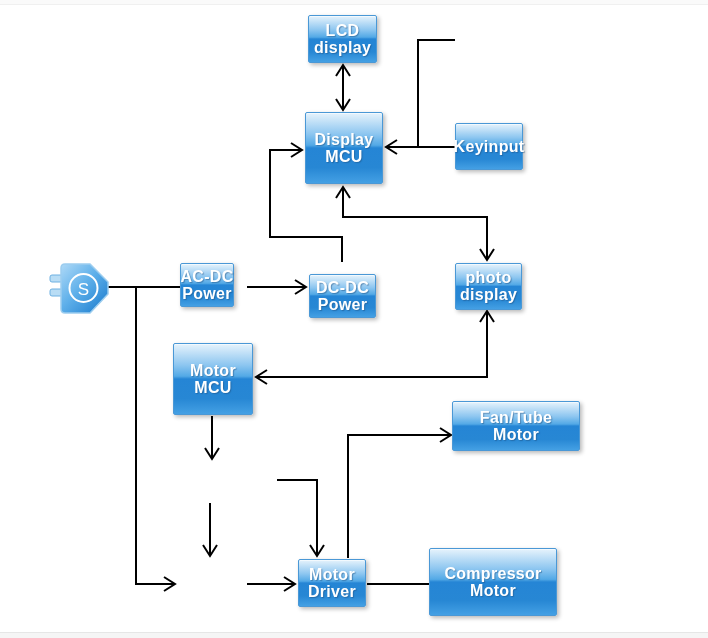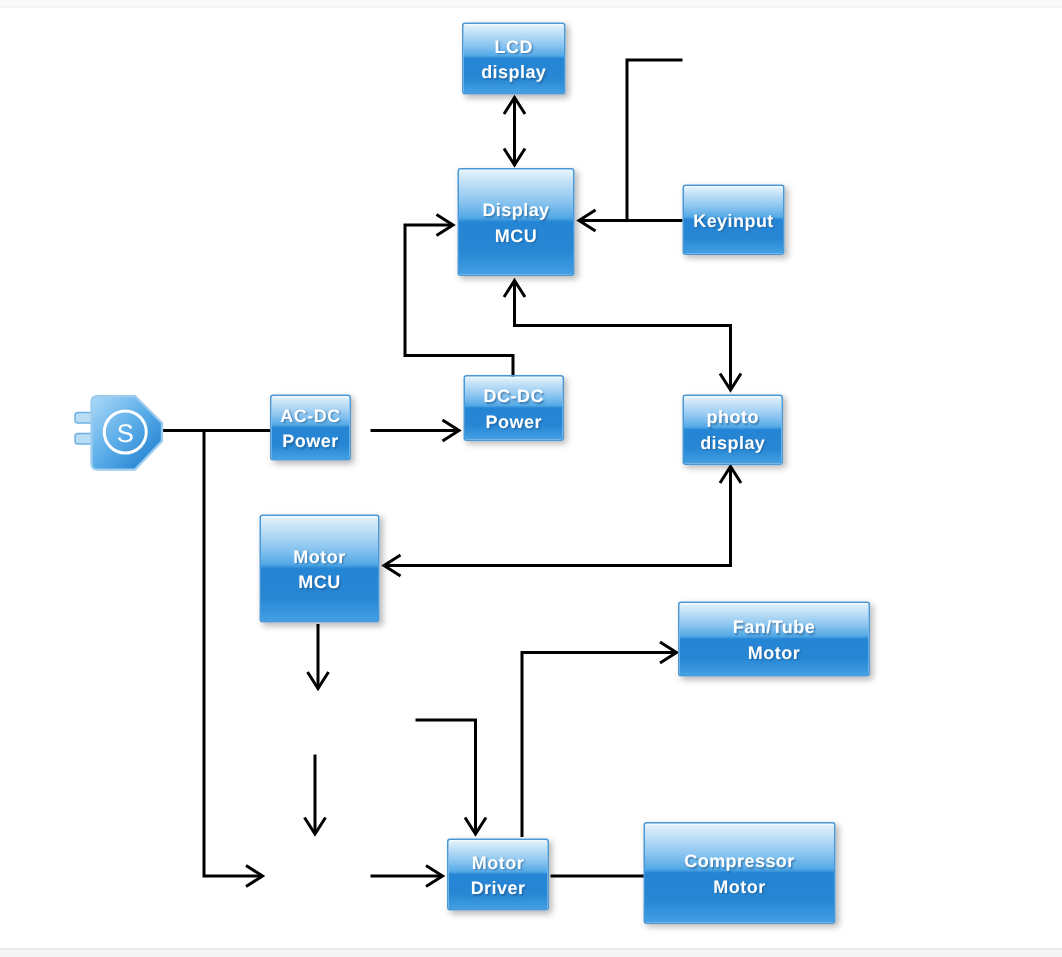--- a/index.html
+++ b/index.html
@@ -35,7 +35,7 @@
     box-shadow:2px 2px 4px rgba(0,0,0,0.28), inset 0 1px 0 rgba(255,255,255,0.55);
   }
   .node span{
-    color:#fff;font-size:12px;font-weight:bold;line-height:16px;
+    color:#fff;font-size:16px;font-weight:bold;line-height:16px;
     letter-spacing:0.3px;text-align:center;white-space:nowrap;
     text-shadow:1px 1px 1px rgba(30,80,130,0.5);
   }

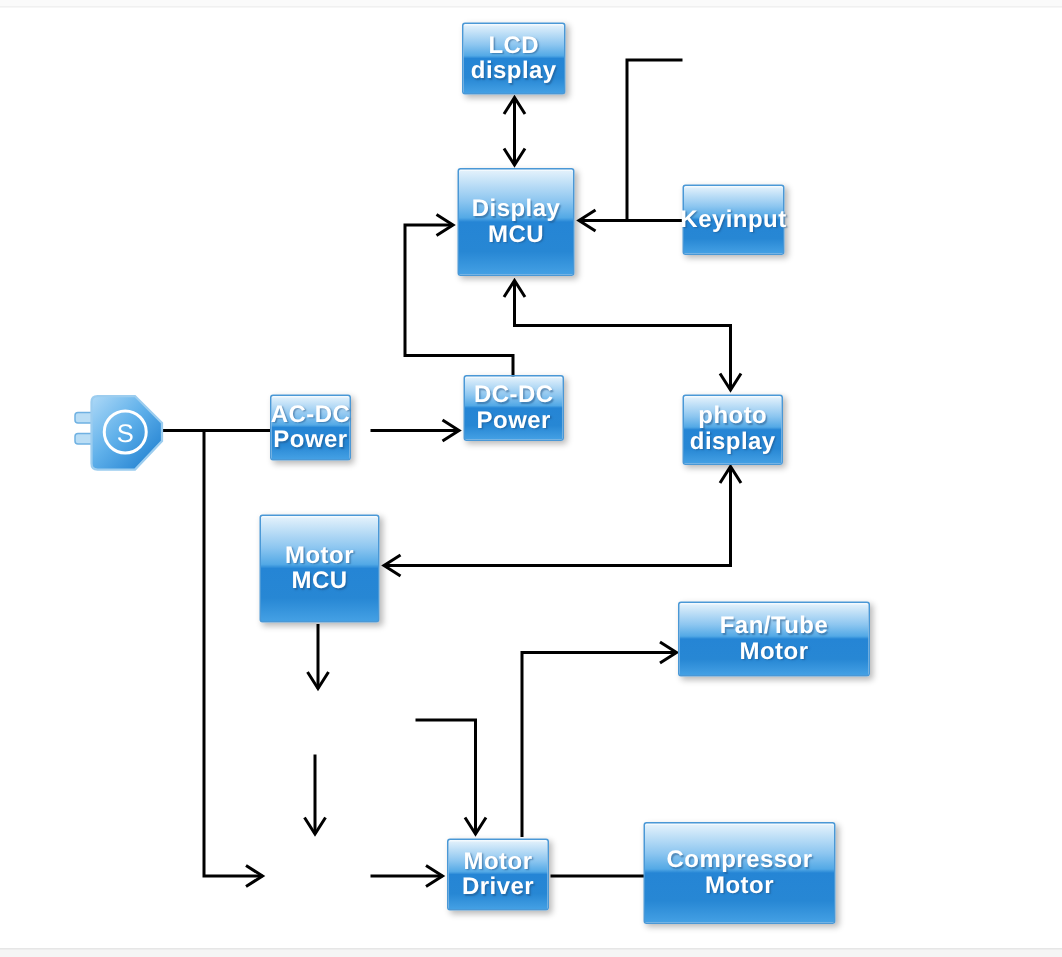--- a/index.html
+++ b/index.html
@@ -109,7 +109,7 @@
     <span>Power</span>
   </div>
 
-  <div class="node" style="left:309px;top:250px;width:67px;height:44px">
+  <div class="node" style="left:309px;top:274px;width:67px;height:44px">
     <span>DC-DC</span>
     <span>Power</span>
   </div>

